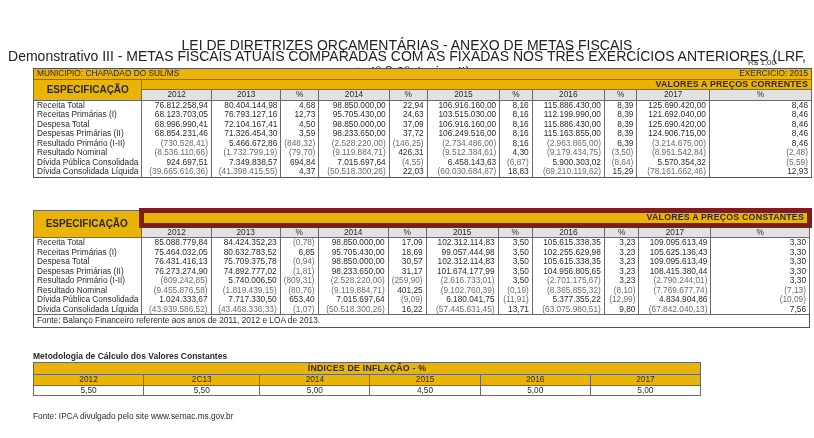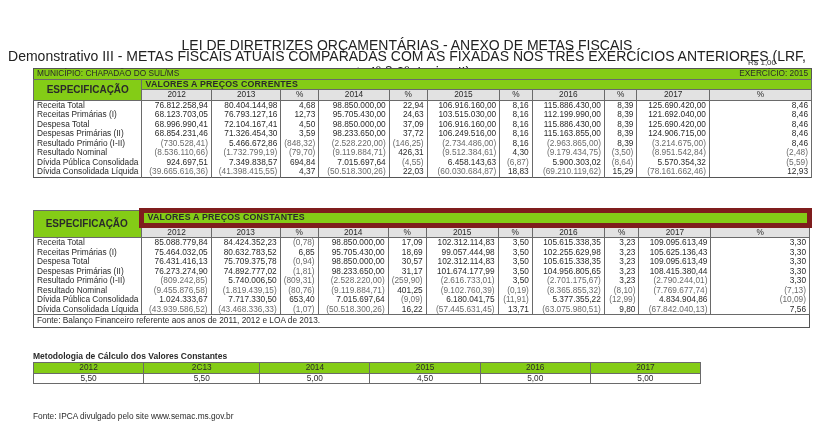--- a/index.html
+++ b/index.html
@@ -25,7 +25,7 @@
   .main { left: 33px; width: 779px; }
   .main td.num { text-align: right; border-left: 1px solid #6a6a6a; border-right: 1px solid #6a6a6a; }
   .main td.lbl { text-align: left; border-right: 1px solid #6a6a6a; }
-  .gray { background: #84cc16; }
+  .gray { background: #eab308; }
   .hdr-row th { border: 1px solid #6a6a6a; background: #e2e2e2; text-align: center; }
   .outer { border: 1px solid #555; }
   .neg { color: #6a6a6a; }

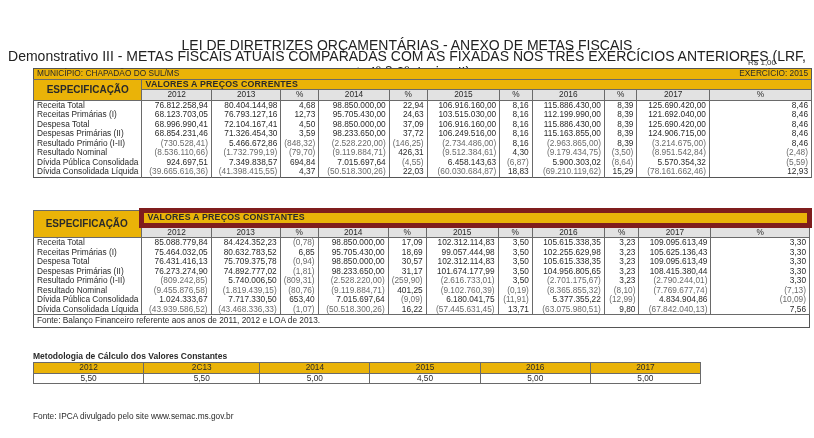--- a/index.html
+++ b/index.html
@@ -30,7 +30,7 @@
   .outer { border: 1px solid #555; }
   .neg { color: #6a6a6a; }
   .spec { font-weight: bold; font-size: 10px; text-align: center; vertical-align: middle; }
-  .secthdr { text-align: left; font-weight: bold; font-size: 8.8px; letter-spacing: 0.2px; }
+  .secthdr { text-align: right; font-weight: bold; font-size: 8.8px; letter-spacing: 0.2px; }
   .munic { font-size: 8.3px; text-align: left; }
   .exer { font-size: 8.3px; text-align: right; }
   .fonte { font-size: 8.3px; text-align: left; padding-left: 3px; margin-left: 16px; }

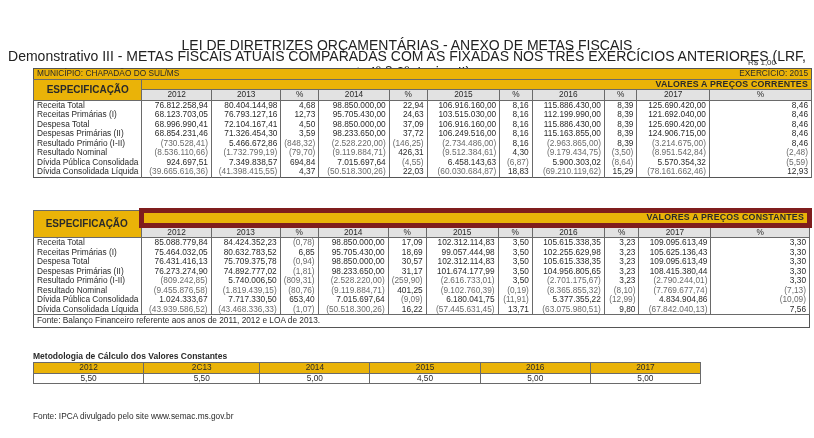--- a/index.html
+++ b/index.html
@@ -359,6 +359,9 @@
 
 <table class="infl outer">
   <tbody>
+      <tr class="gray">
+    <td colspan="6" class="secthdr" style="text-align:center;height:11px;">ÍNDICES DE INFLAÇÃO - %</td>
+  </tr>
   <tr class="gray" id="infl-years">
         <td>2012</td>
         <td>2C13</td>

